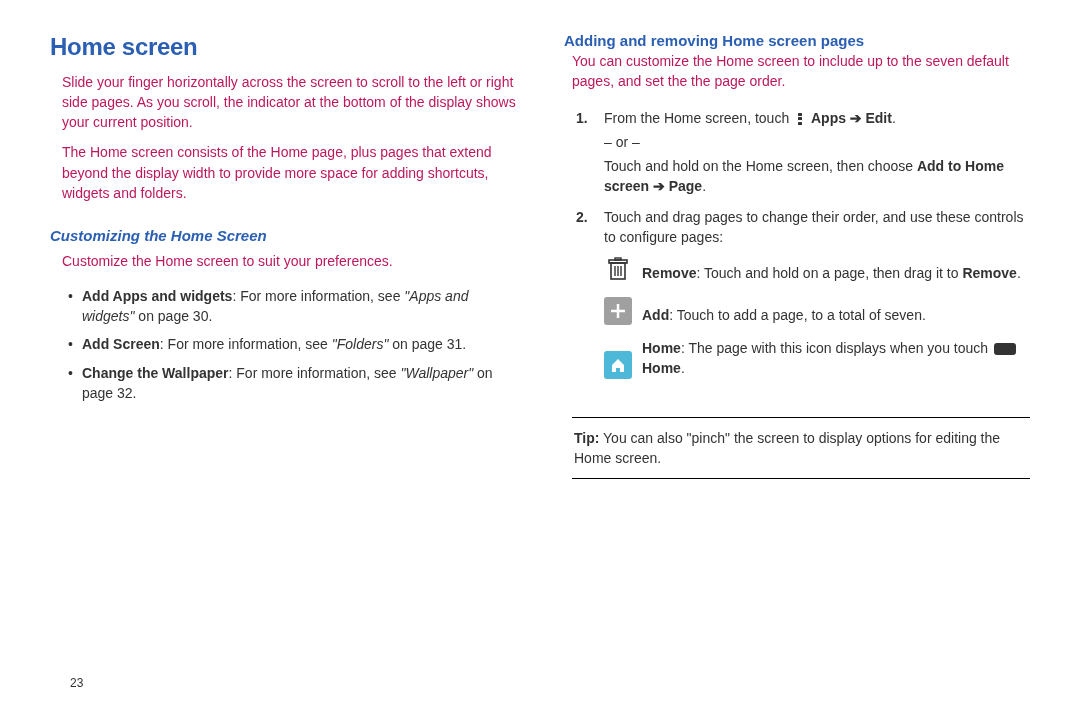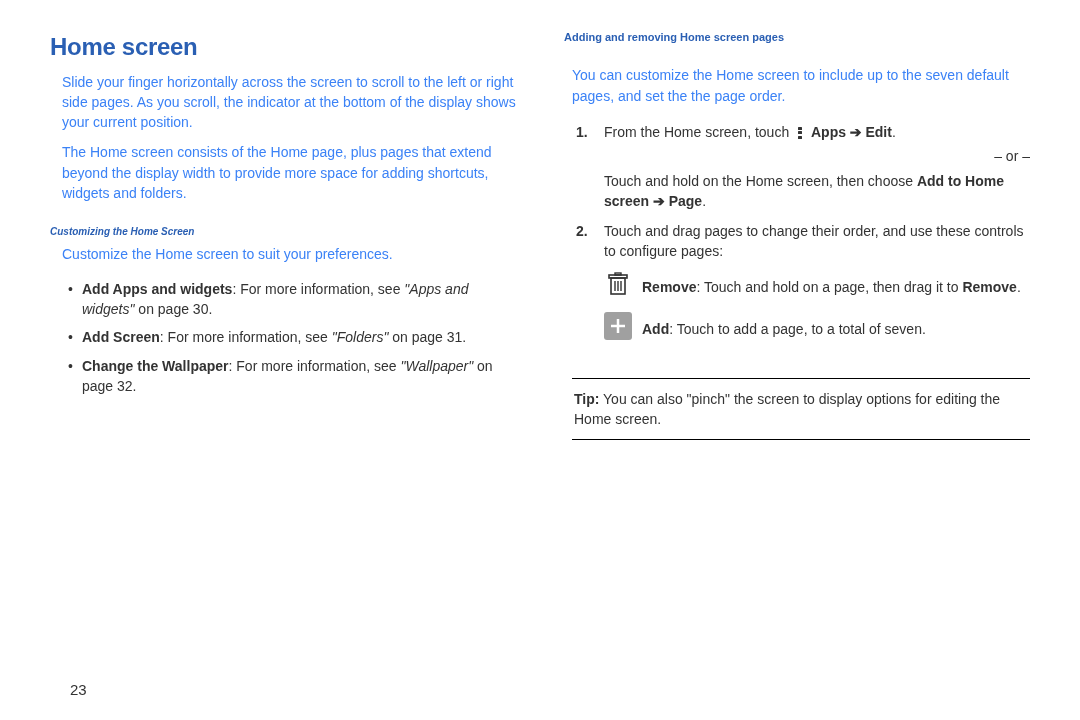--- a/index.html
+++ b/index.html
@@ -42,9 +42,9 @@
     }
     h3.section-title {
       color: #2a5fb3;
-      font-size: 11px;
-      font-weight: bold;
-      margin-bottom: 20px;
+      font-size: 15px;
+      font-weight: bold;
+      margin-bottom: 0;
     }
     p.body {
       font-size: 14px;

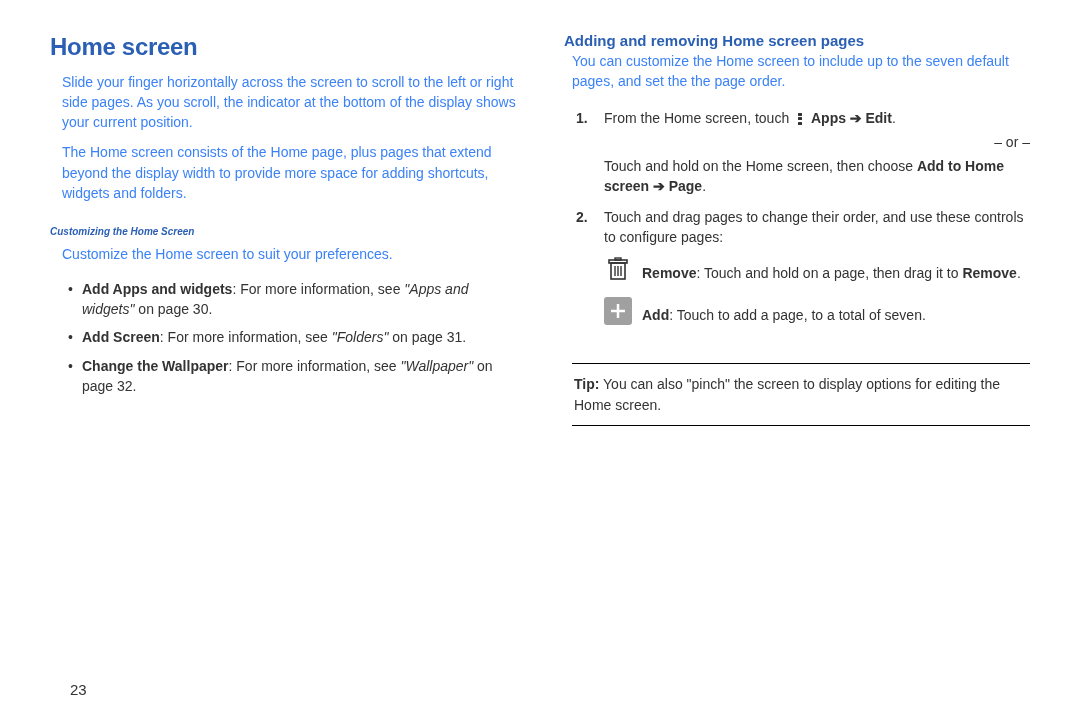--- a/index.html
+++ b/index.html
@@ -50,7 +50,7 @@
       font-size: 14px;
       line-height: 1.45;
       margin-bottom: 10px;
-      color: #3b82f6;
+      color: #be185d;
       padding-left: 12px;
     }
     ul.bullets {

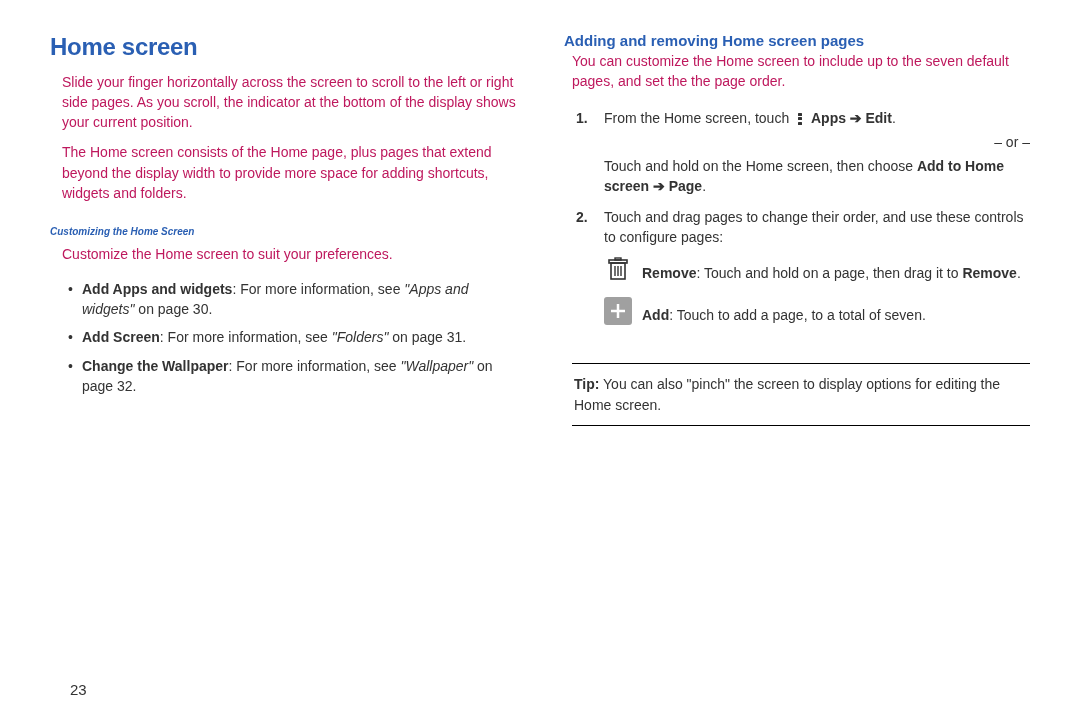--- a/index.html
+++ b/index.html
@@ -215,7 +215,7 @@
             <span></span>
           </span>
         <span class="bold">Apps</span><span class="arrow"> ➔ </span><span class="bold">Edit</span><span>.</span>
-        <div style="margin:4px 0;text-align:right;">– or –</div>
+        <div style="margin:4px 0;">– or –</div>
         <span>Touch and hold on the Home screen, then choose </span><span class="bold">Add to Home screen</span><span class="arrow"> ➔ </span><span class="bold">Page</span><span>.</span>
       </li>
       <li>

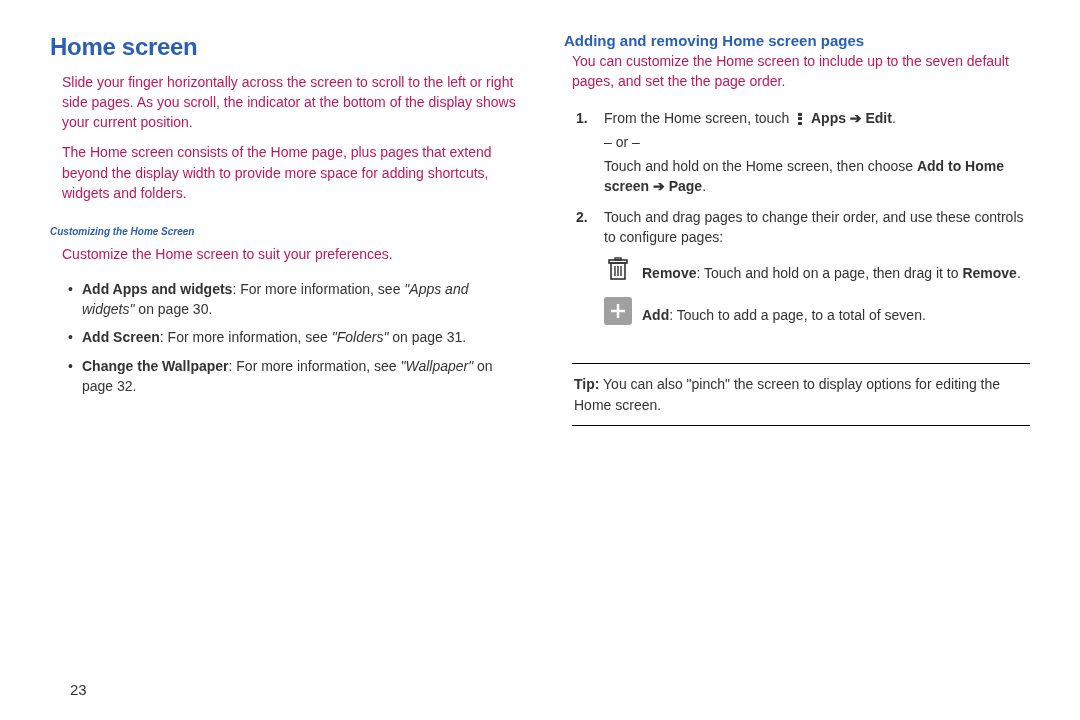--- a/index.html
+++ b/index.html
@@ -34,7 +34,7 @@
     }
     h2.sub-title {
       color: #2a5fb3;
-      font-size: 10px;
+      font-size: 15px;
       font-weight: bold;
       font-style: italic;
       margin-top: 12px;

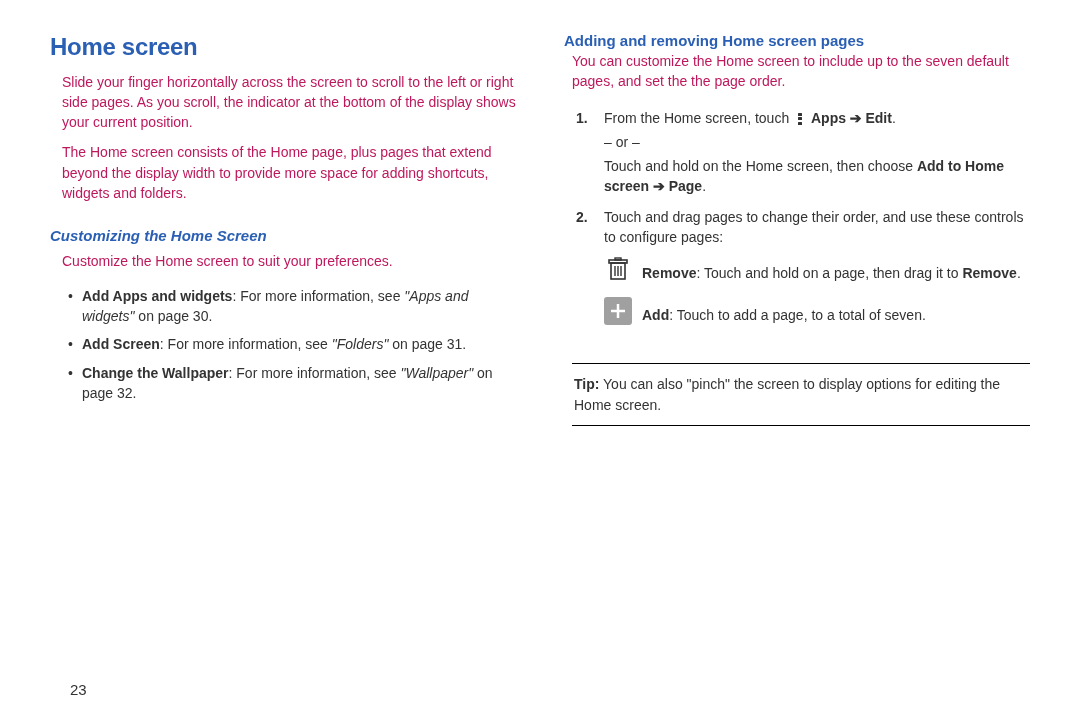--- a/index.html
+++ b/index.html
@@ -247,6 +247,16 @@
               <span class="bold">Add</span><span>: Touch to add a page, to a total of seven.</span>
             </span>
           </li>
+          <li>
+            <span class="icon-box icon-home">
+              <svg width="18" height="18" viewBox="0 0 18 18">
+                <path d="M3 9 L9 3 L15 9 L15 16 L11 16 L11 12 L7 12 L7 16 L3 16 Z" fill="#fff"></path>
+              </svg>
+            </span>
+            <span>
+              <span class="bold">Home</span><span>: The page with this icon displays when you touch </span><span class="icon-home-inline"></span> <span class="bold">Home</span><span>.</span>
+            </span>
+          </li>
         </ul>
       </li>
     </ol>

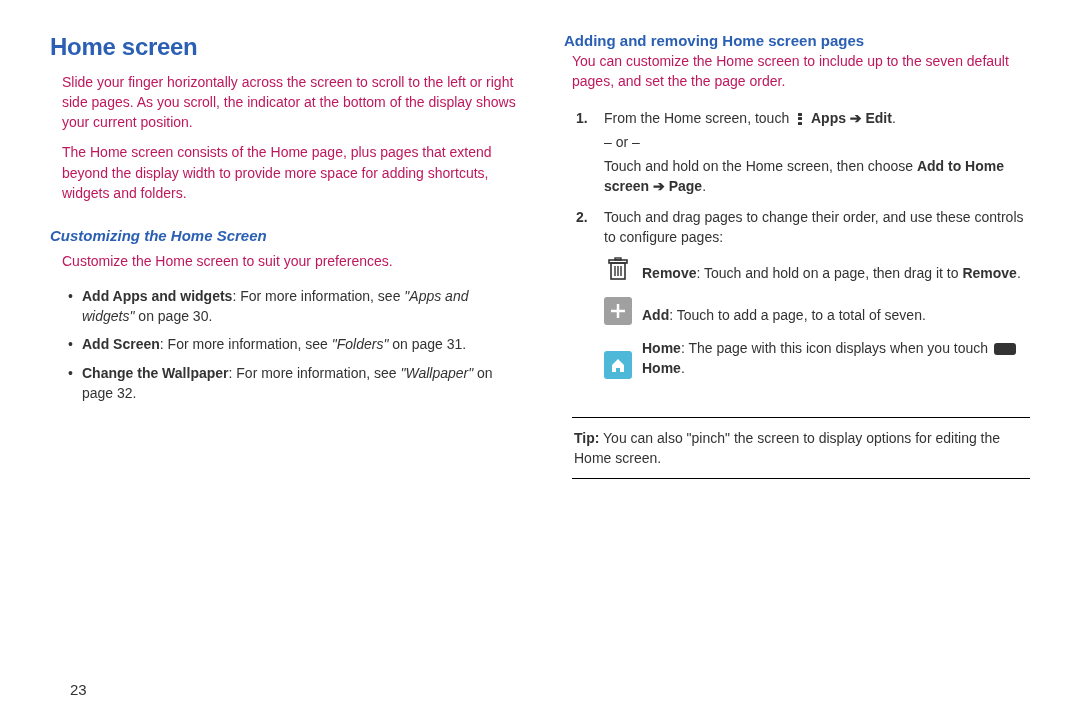--- a/index.html
+++ b/index.html
@@ -169,9 +169,9 @@
     }
     .page-num {
       position: absolute;
-      bottom: 0px;
+      bottom: 8px;
       left: 20px;
-      font-size: 15px;
+      font-size: 12px;
     }
     svg { display: block; }
   </style>

